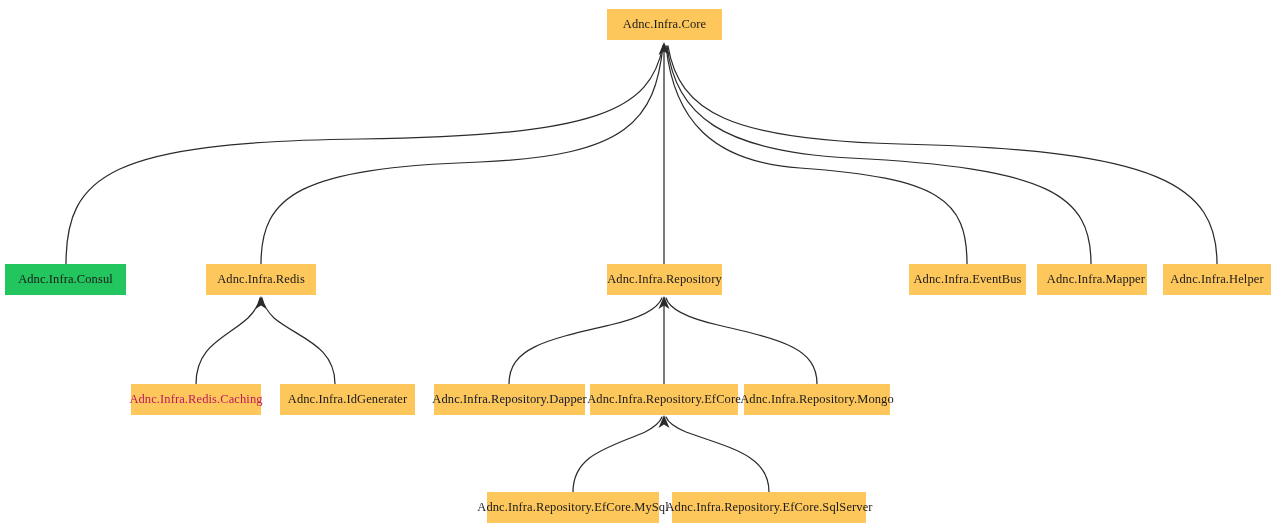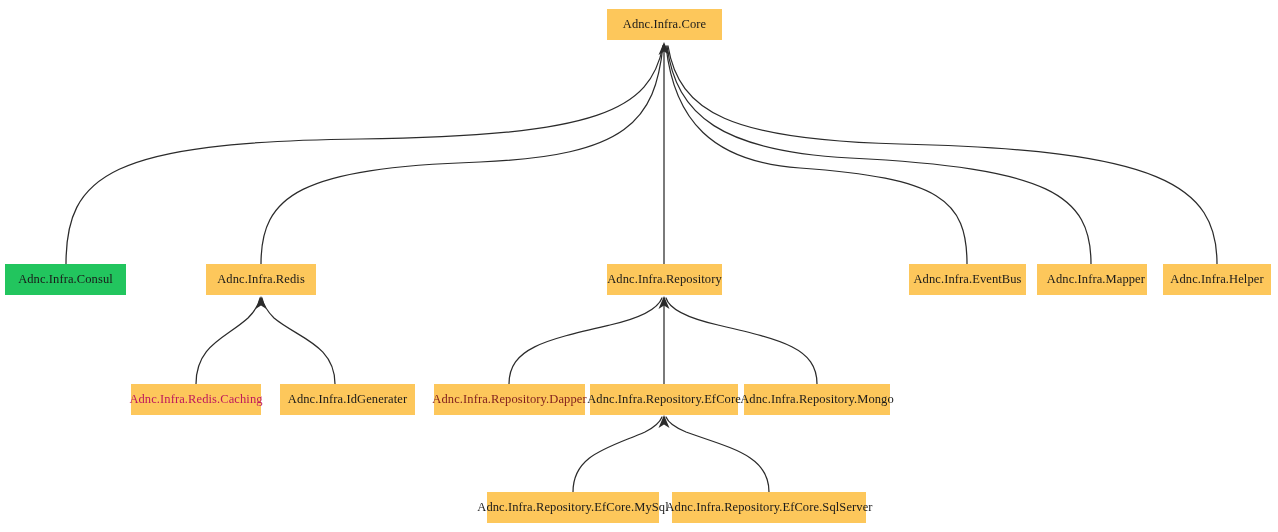--- a/index.html
+++ b/index.html
@@ -106,7 +106,7 @@
       <div class="node" style="left: 268px; top: 384px; width: 135px; height: 31px; background: rgb(253, 199, 91); color: rgb(26, 26, 26); margin-left: 12px;">
         <span class="node-label">Adnc.Infra.IdGenerater</span>
       </div>
-      <div class="node" style="left: 434px; top: 384px; width: 151px; height: 31px; background: rgb(253, 199, 91); color: #7f1d1d;">
+      <div class="node" style="left: 434px; top: 384px; width: 151px; height: 31px; background: rgb(253, 199, 91); color: #0f172a;">
         <span class="node-label">Adnc.Infra.Repository.Dapper</span>
       </div>
       <div class="node" style="left: 590px; top: 384px; width: 148px; height: 31px; background: rgb(253, 199, 91); color: rgb(26, 26, 26);">

